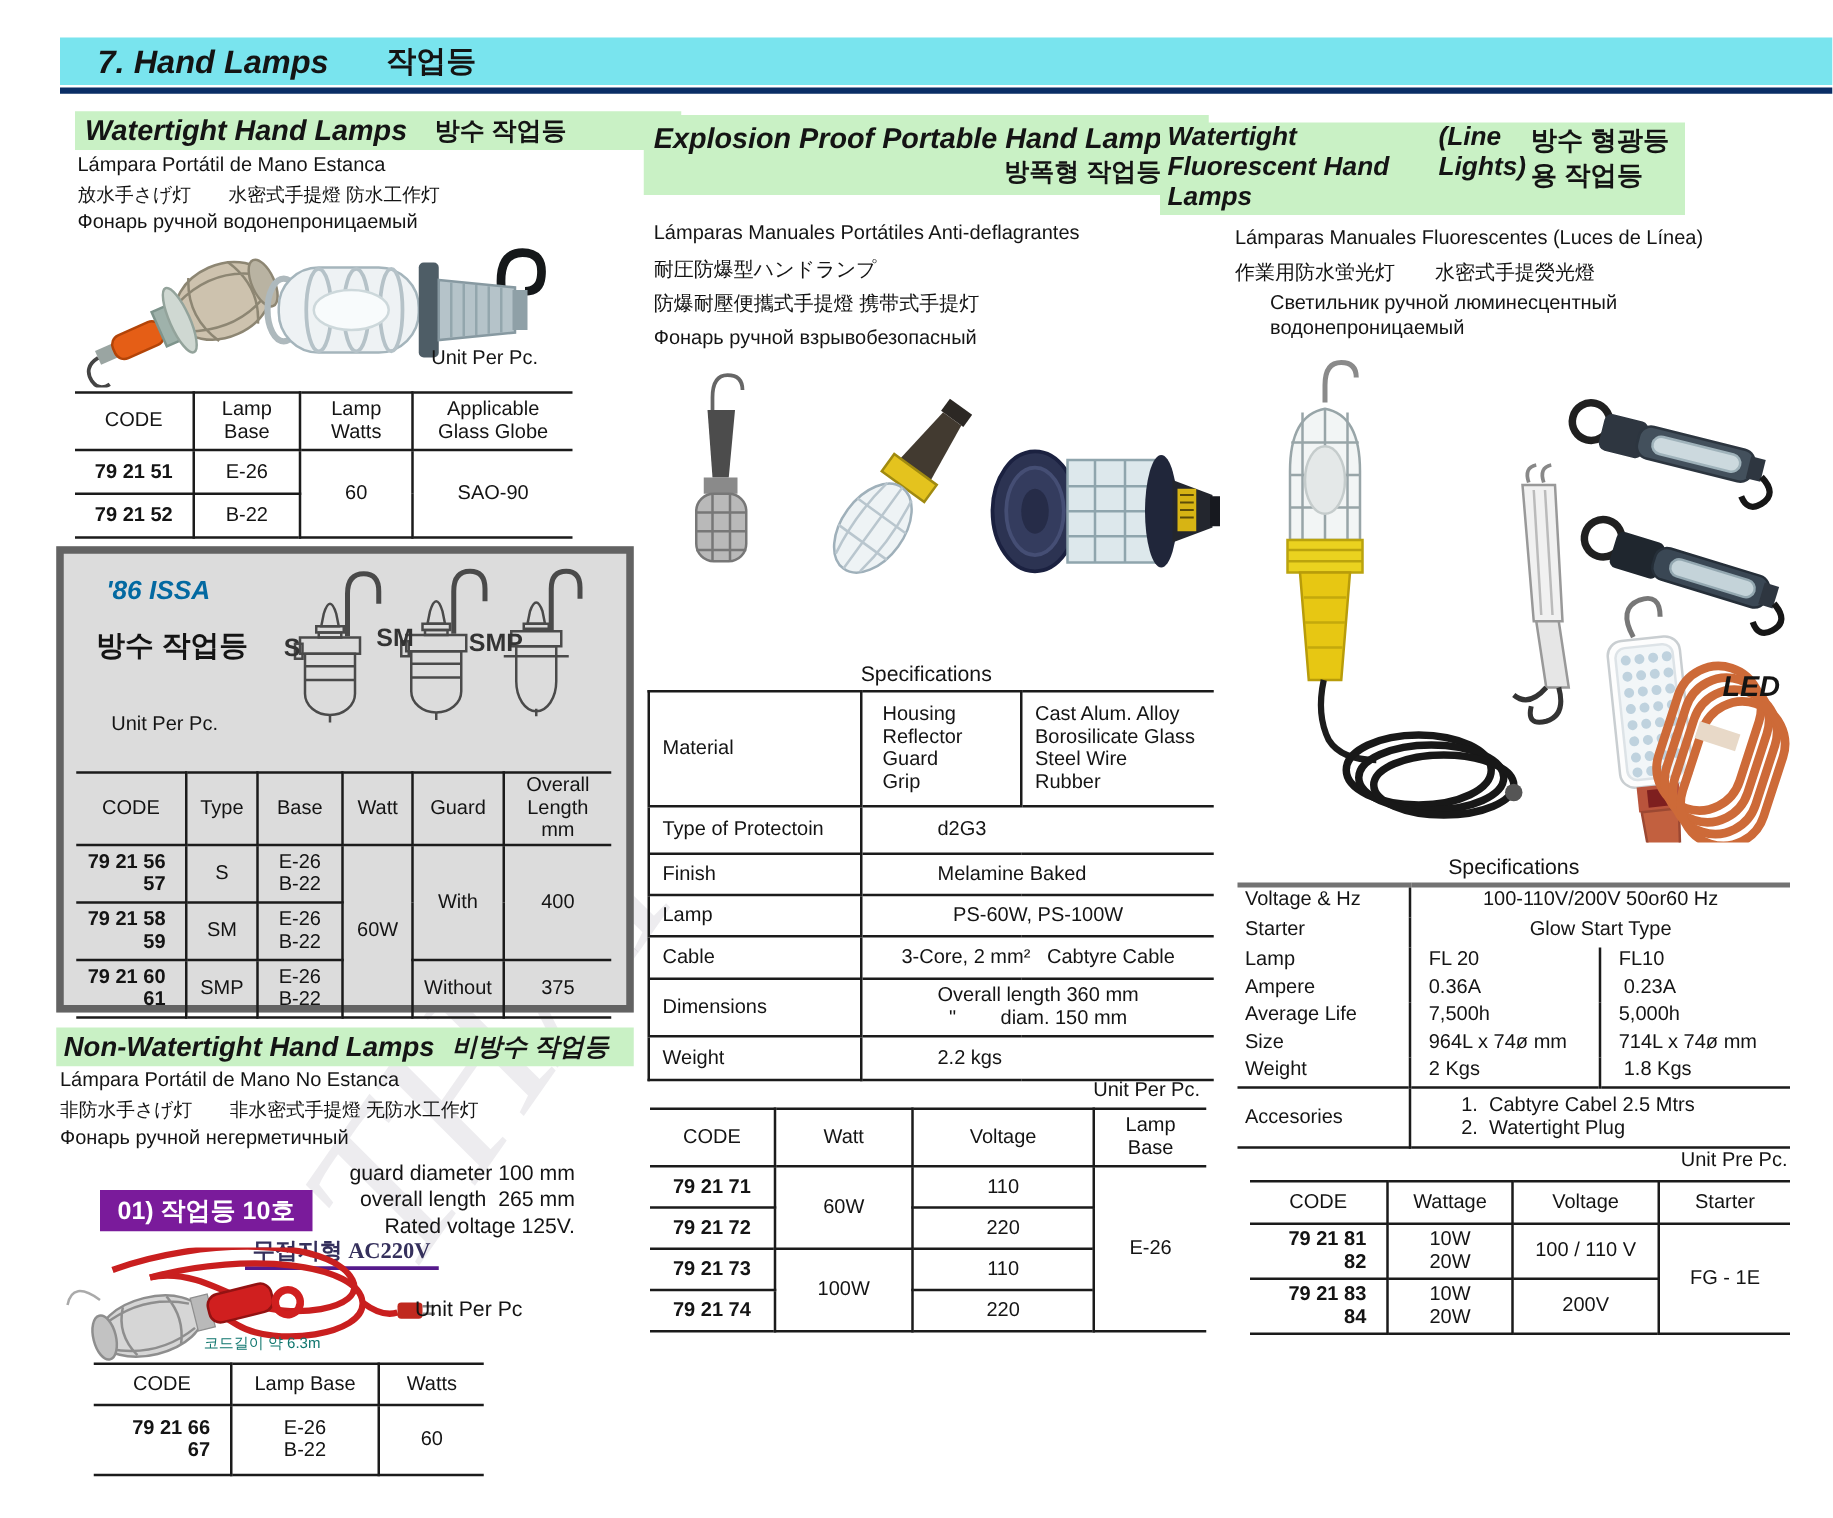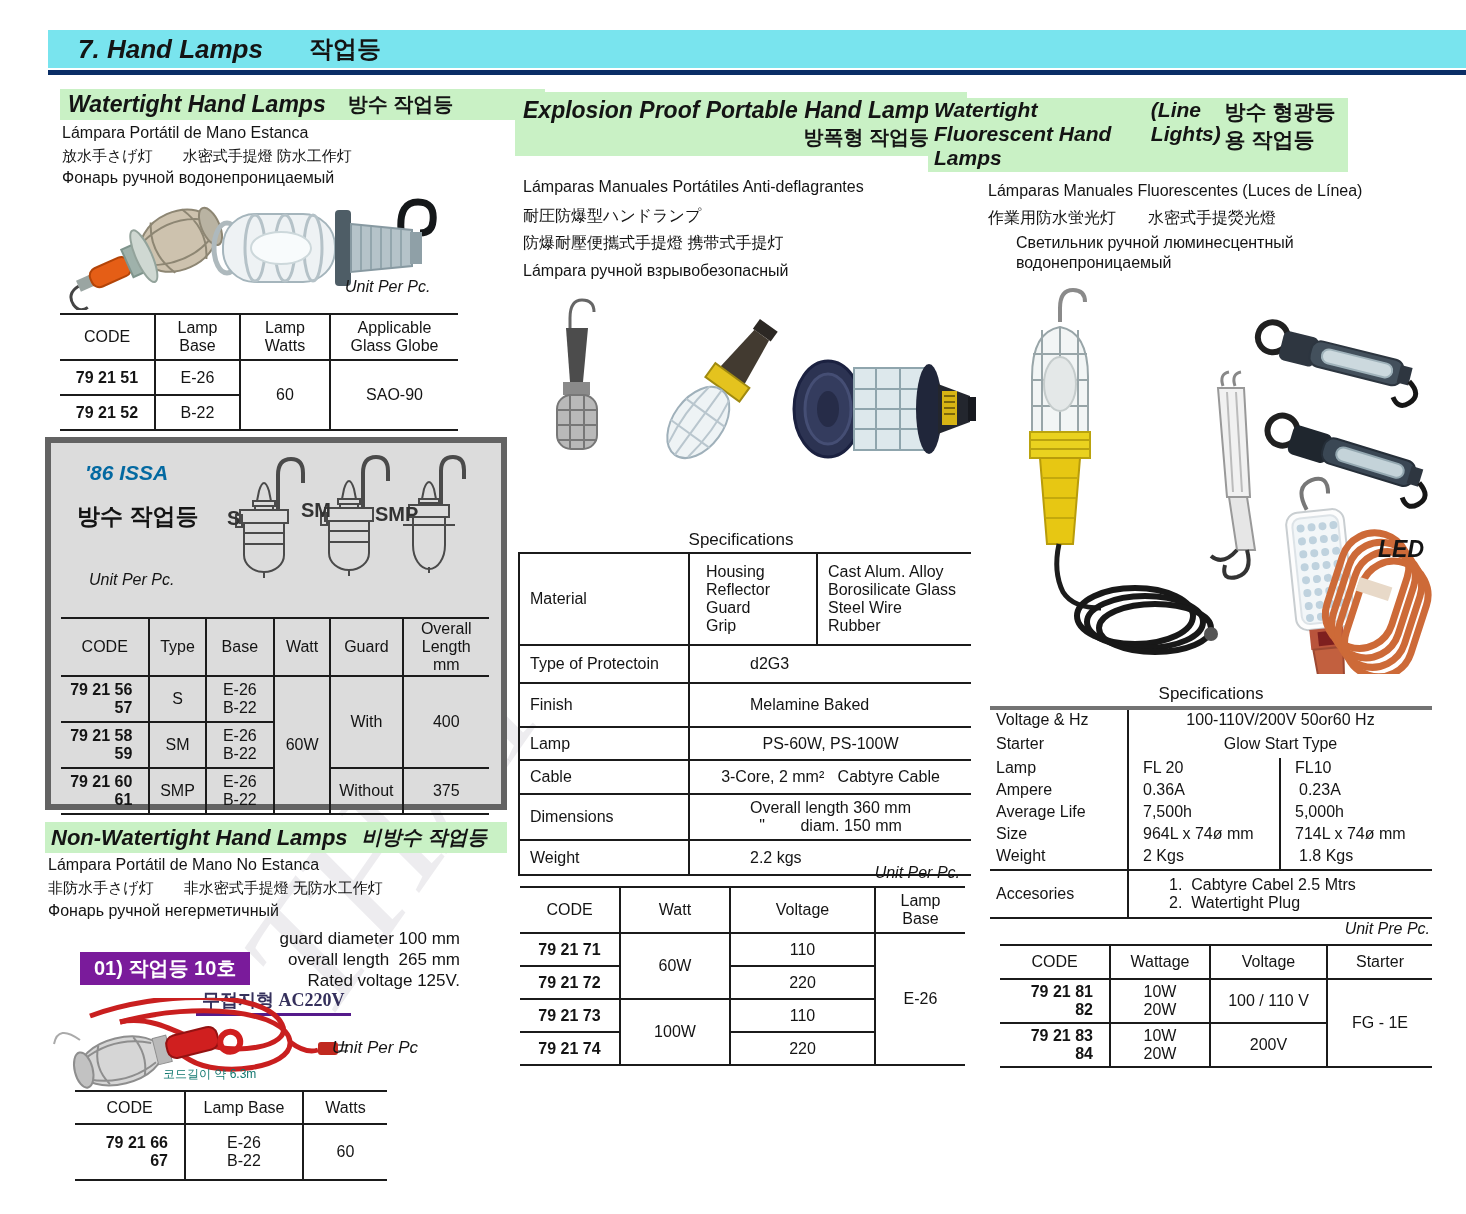--- a/index.html
+++ b/index.html
@@ -249,7 +249,7 @@
   <div class="sub" style="left:523px; top:178px;">Lámparas Manuales Portátiles Anti-deflagrantes</div>
   <div class="sub" style="left:523px; top:206px;">耐圧防爆型ハンドランプ</div>
   <div class="sub" style="left:523px; top:233px;">防爆耐壓便攜式手提燈 携带式手提灯</div>
-  <div class="sub" style="left:523px; top:262px;">Lámpara ручной взрывобезопасный</div>
+  <div class="sub" style="left:523px; top:262px;">Фонарь ручной взрывобезопасный</div>
 
   <svg class="abs" style="left:518px; top:294px;" width="458" height="222" viewBox="0 0 458 222">
     <path d="M52,24 Q52,6 64,6 Q76,6 76,18 M52,24 L52,34" stroke="#666" stroke-width="3" fill="none"></path>

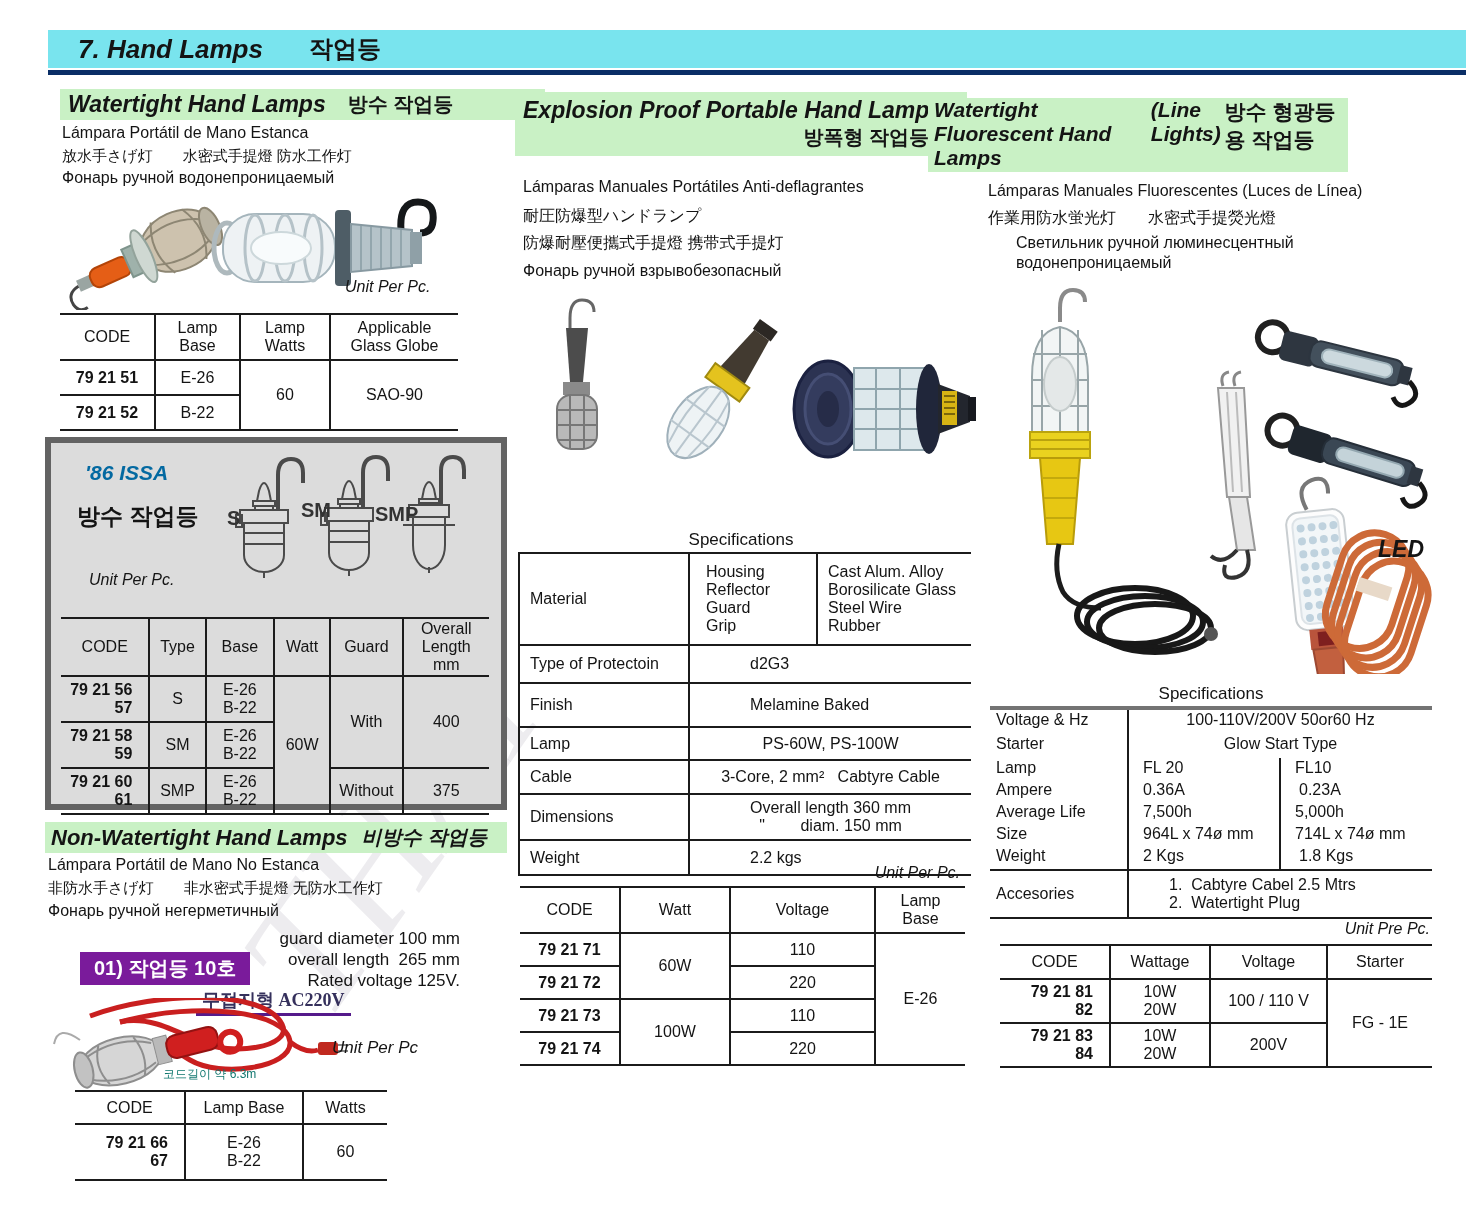--- a/index.html
+++ b/index.html
@@ -14,7 +14,7 @@
   .gt { font-style:italic; font-weight:bold; font-size:23px; }
   .gk { font-weight:bold; font-size:20px; }
   .sub { position:absolute; font-size:16px; }
-  .unit { position:absolute; font-size:16px;font-style:italic; }
+  .unit { position:absolute; font-size:16px; }
   table.cat { border-collapse:collapse; font-size:16px; table-layout:fixed; }
   .cat td { border:2px solid #1b1b1b; text-align:center; vertical-align:middle; padding:1px 3px; }
   .cat td.el { border-left:none; }

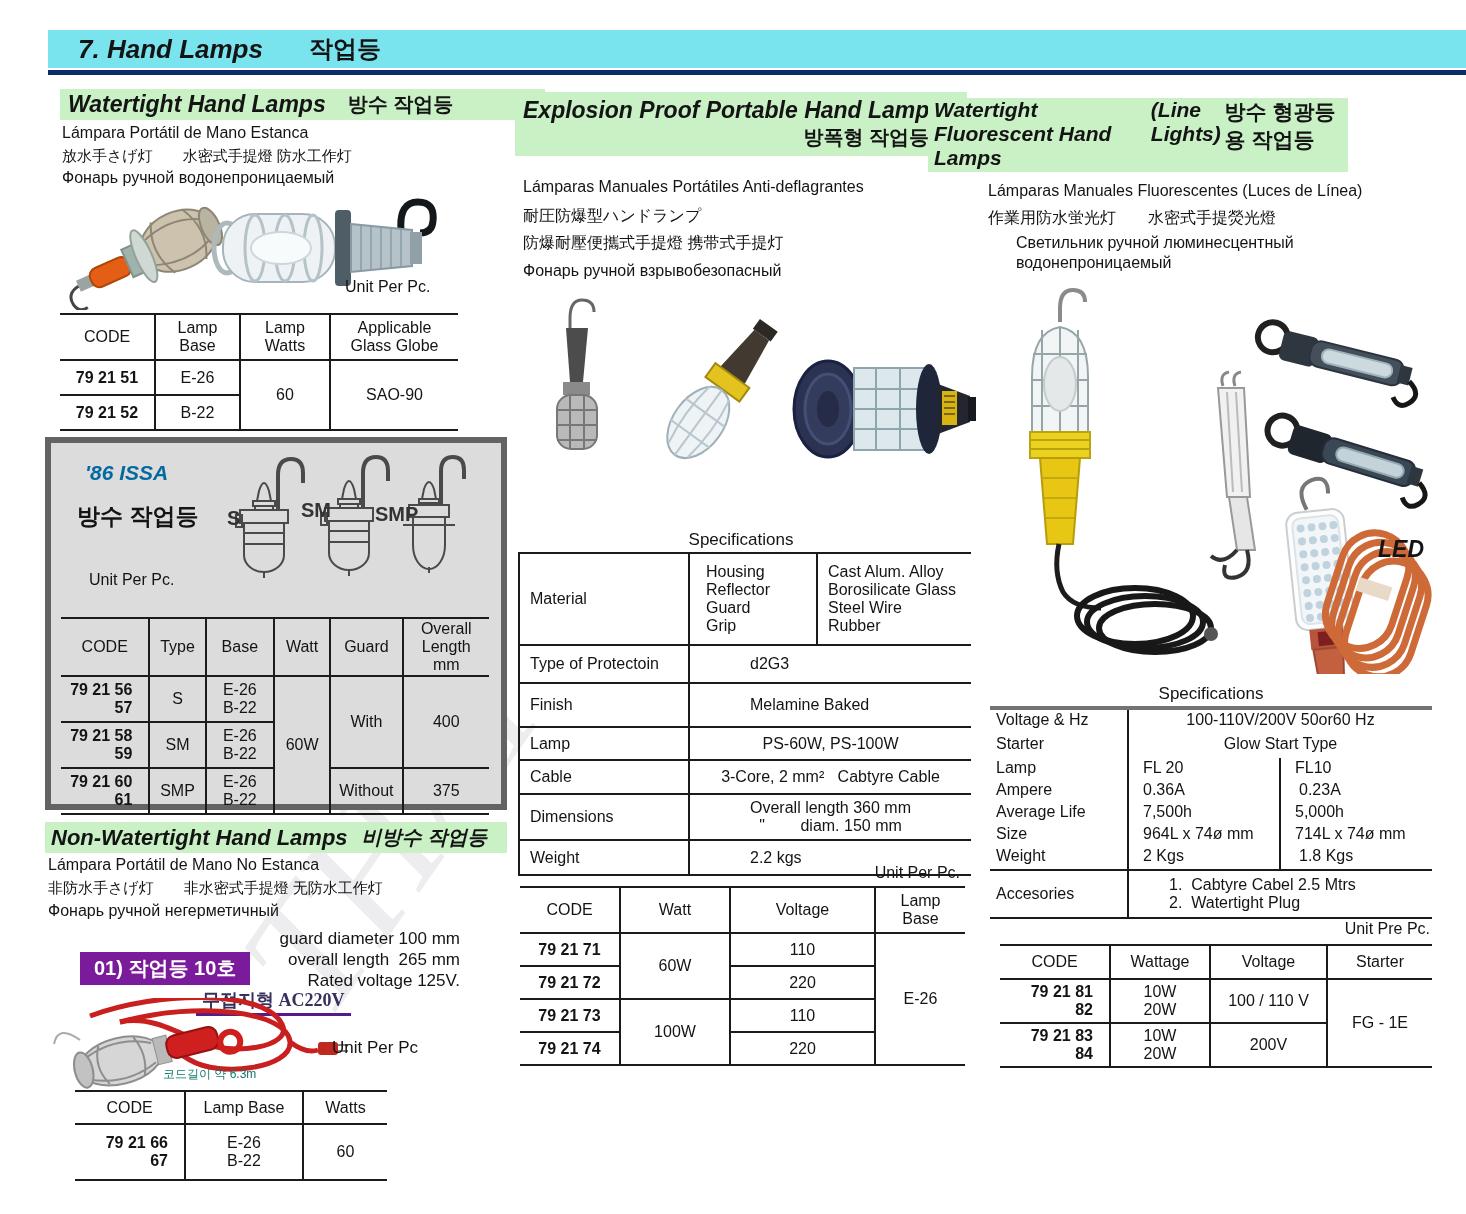--- a/index.html
+++ b/index.html
@@ -295,7 +295,7 @@
       <td class="vL" colspan="2">d2G3</td>
     </tr>
     <tr>
-      <td class="lbl" style="height:44px;">Finish</td>
+      <td class="lbl" style="height:33px;">Finish</td>
       <td class="vL" colspan="2">Melamine Baked</td>
     </tr>
     <tr>

